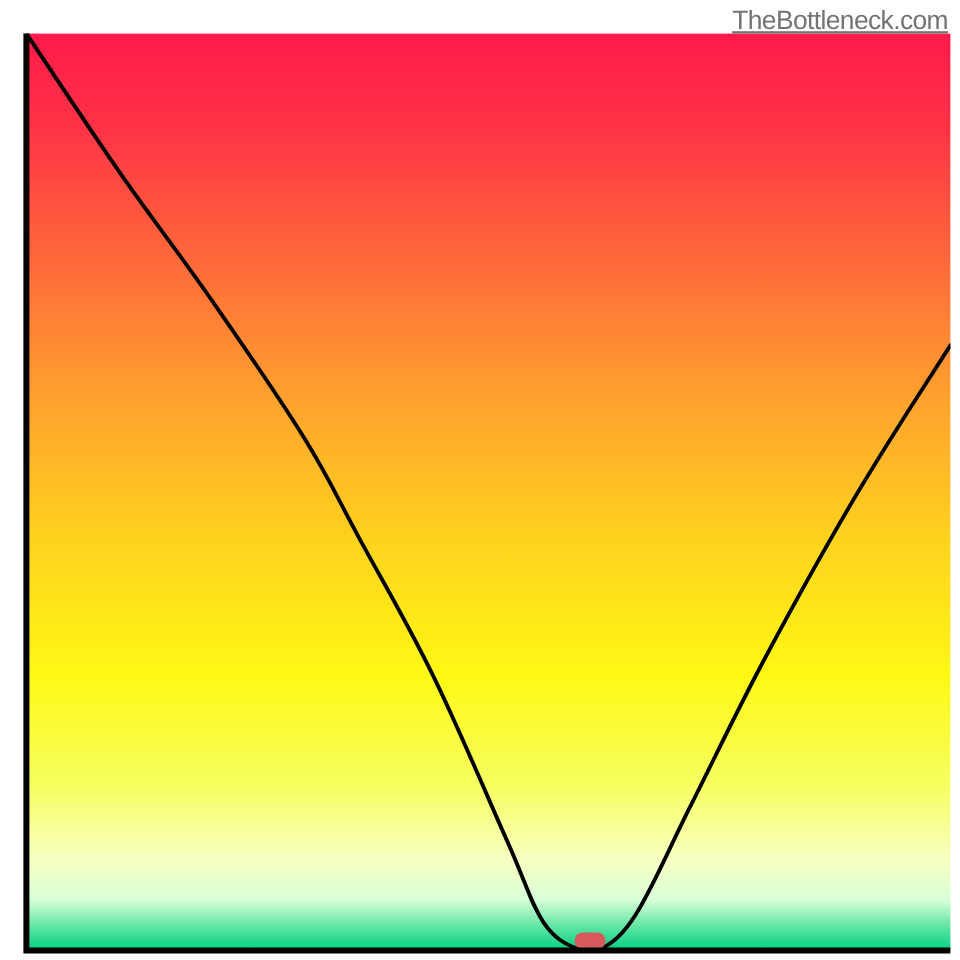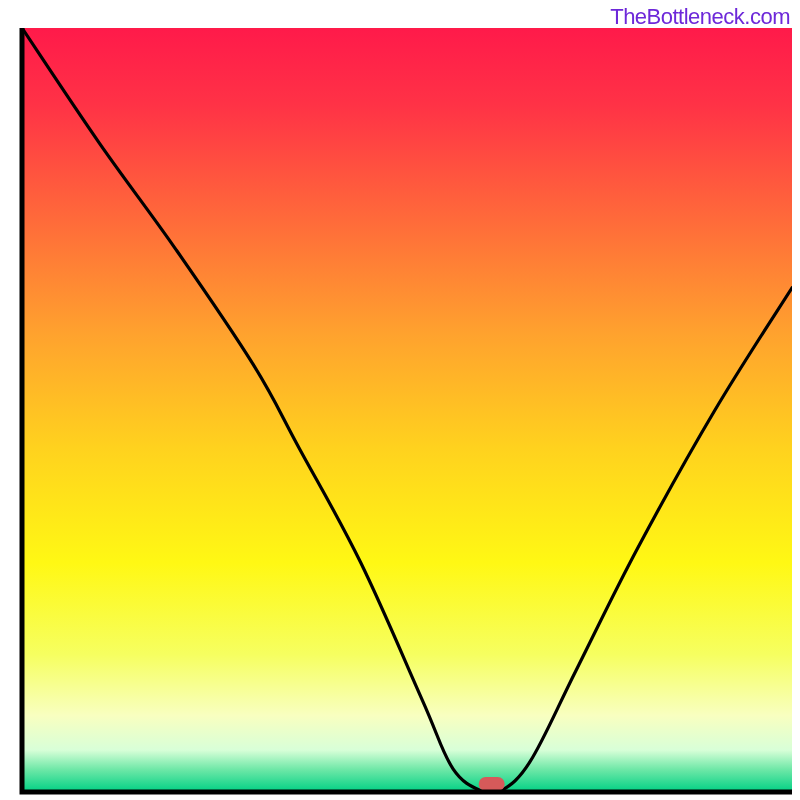--- a/index.html
+++ b/index.html
@@ -19,11 +19,12 @@
     position: absolute;
     top: 4px;
     right: 10px;
-    color: #6d28d9;
+    color: #737373;
     font-size: 22px;
     font-weight: 500;
     letter-spacing: -0.5px;
     z-index: 5;
+    text-decoration: underline;
   }
   svg.chart {
     position: absolute;

